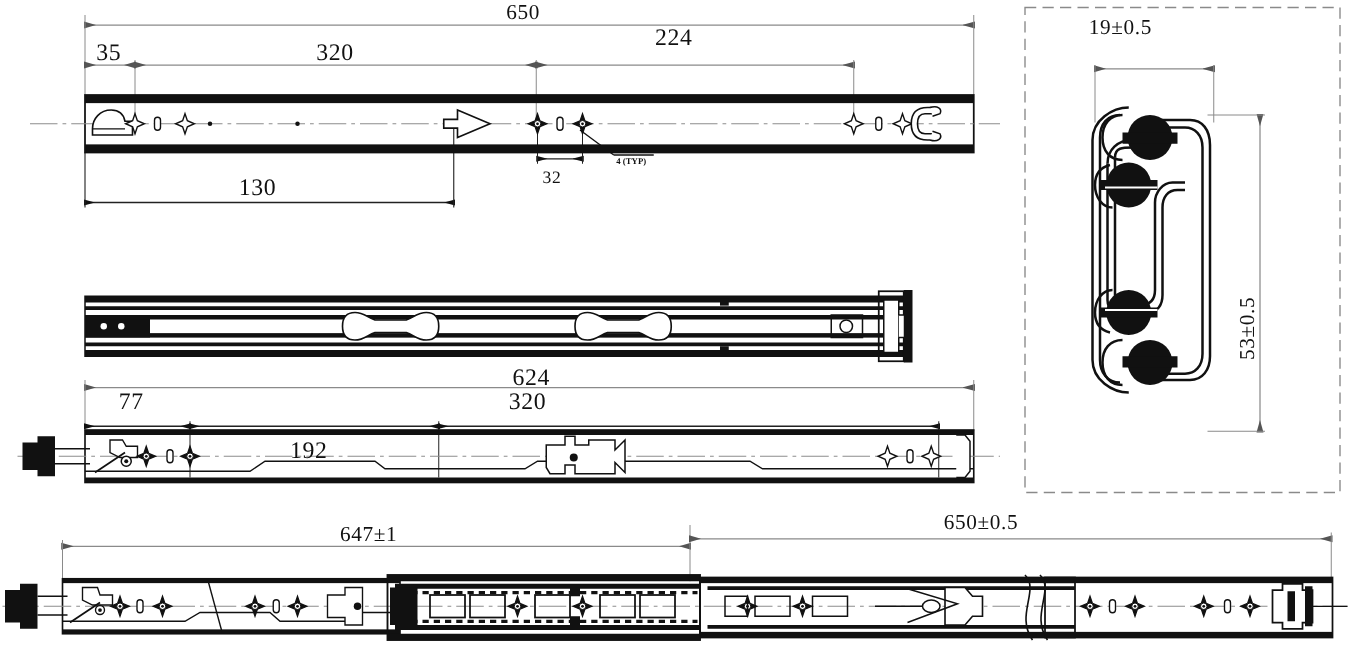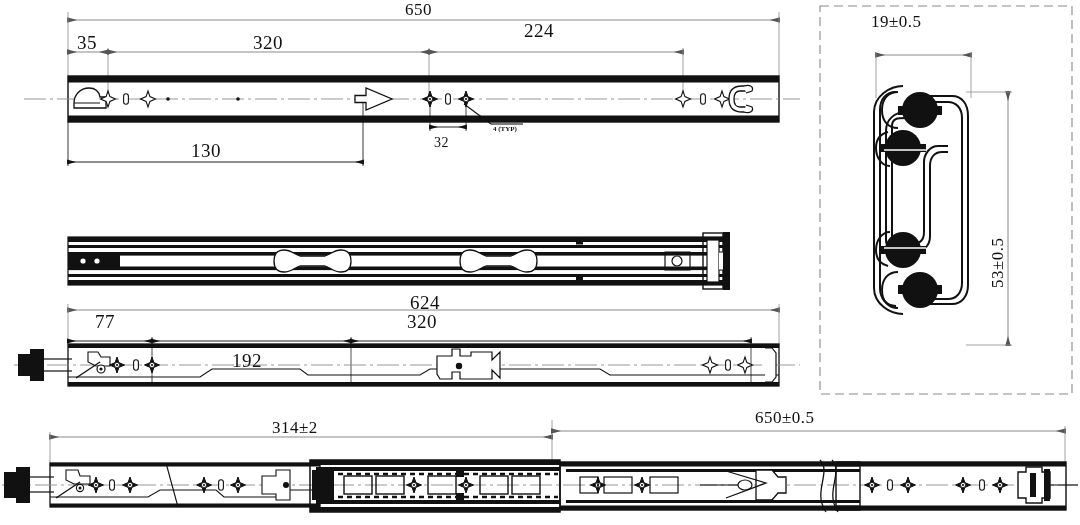--- a/index.html
+++ b/index.html
@@ -387,7 +387,7 @@
 
   <div class="dimtext dim-md" style="left:407px; top:311px;">320</div>
 
-  <div class="dimtext dim-lg" style="left:272px; top:418px;">314±2</div>
+  <div class="dimtext dim-lg" style="left:272px; top:418px;">647±1</div>
 
   <div class="dimtext dim-lg" style="left:755px; top:408px;">650±0.5</div>
 

